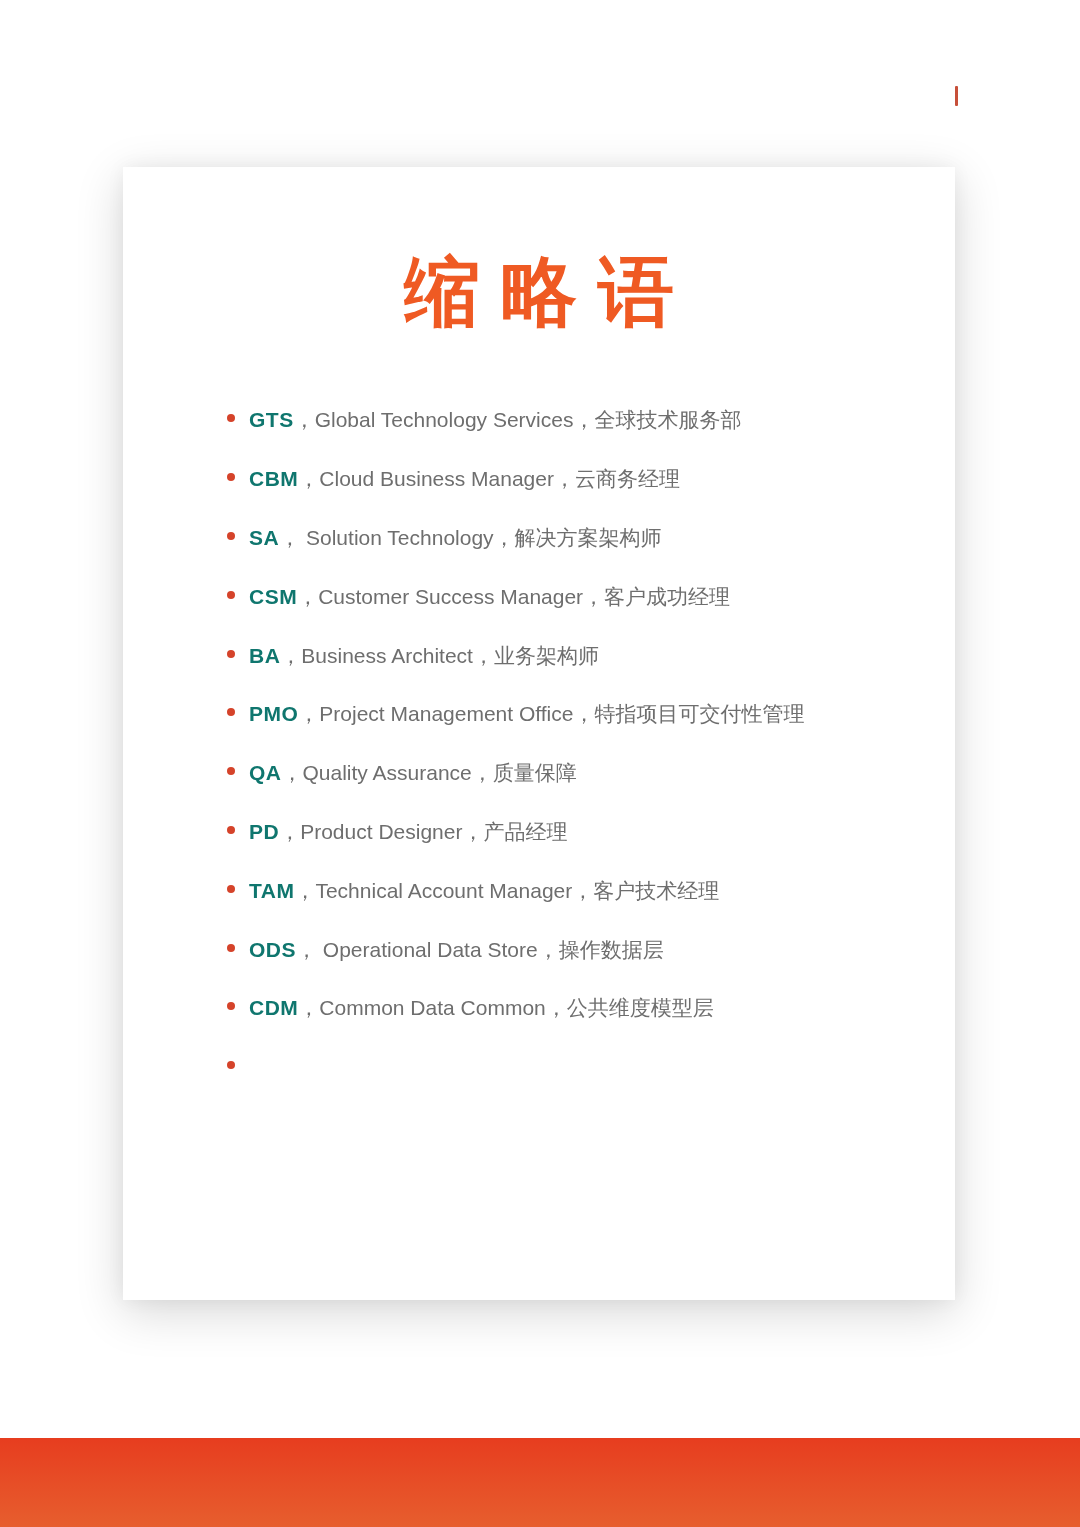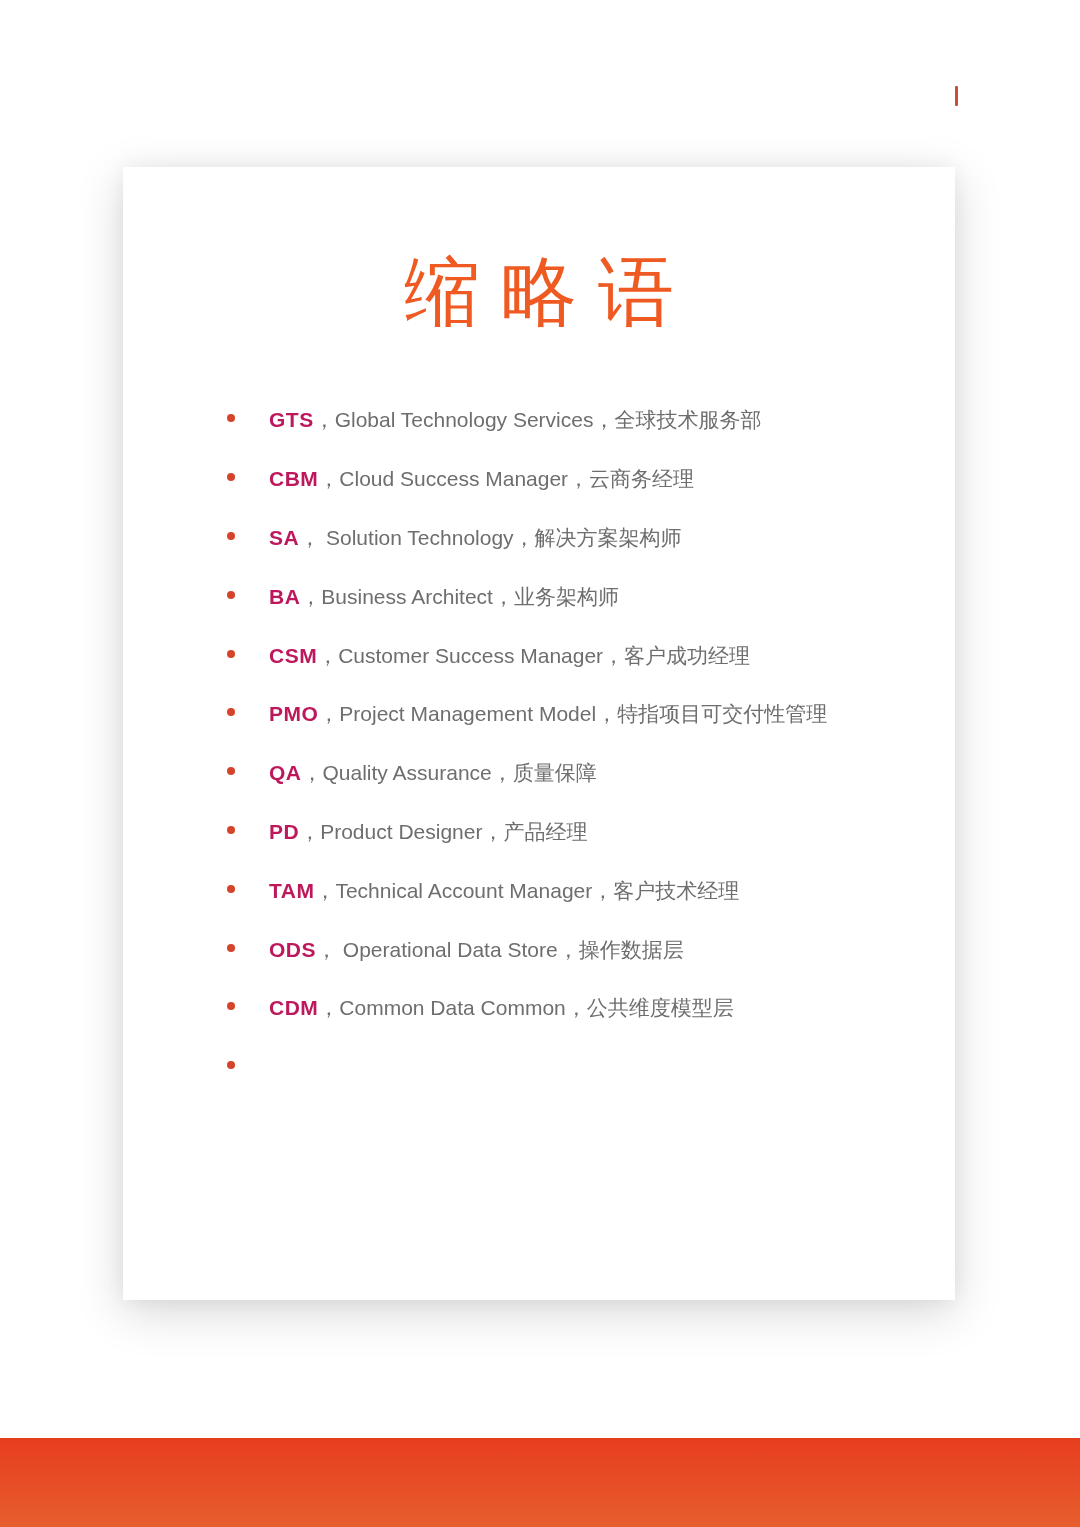--- a/index.html
+++ b/index.html
@@ -41,7 +41,7 @@
     text-align: center;
     font-size: 76px;
     line-height: 1;
-    font-weight: normal;
+    font-weight: bold;
     color: var(--title, #EF5A23);
   }
   .abbr-list {

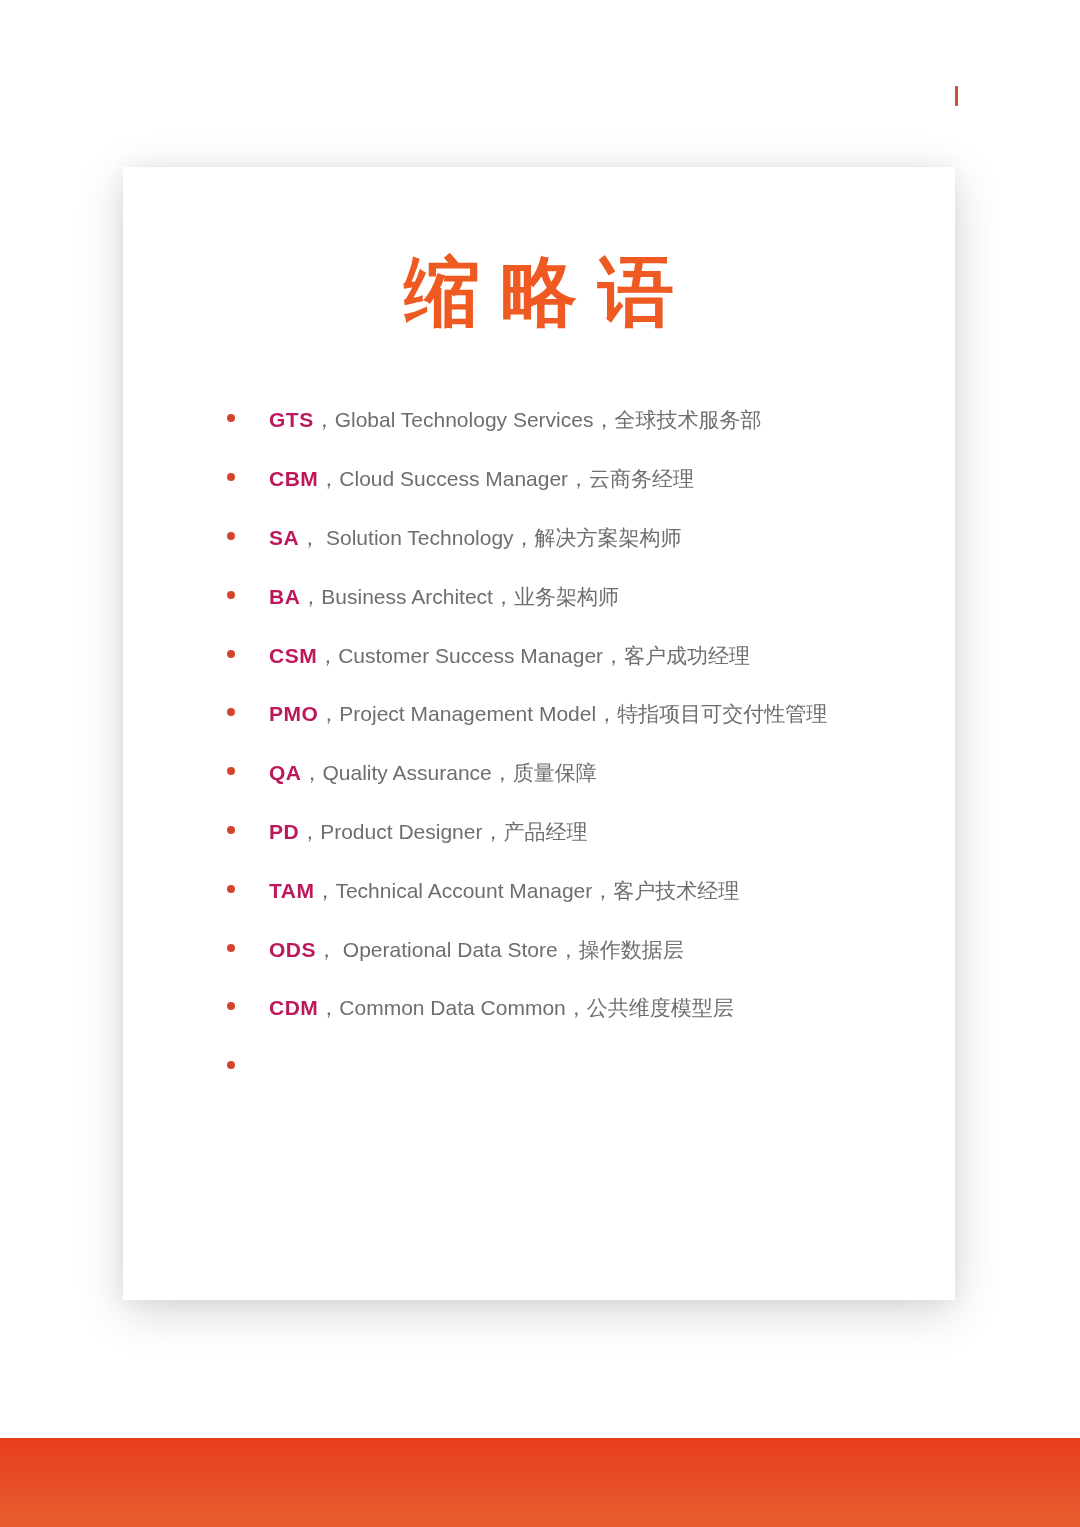--- a/index.html
+++ b/index.html
@@ -75,9 +75,8 @@
   }
   .abbr-term {
     font-weight: bold;
-    color: #be185d;
+    color: #0f766e;
     letter-spacing: 0.5px;
-    margin-left: 20px;
   }
   .bottom-band {
     position: absolute;

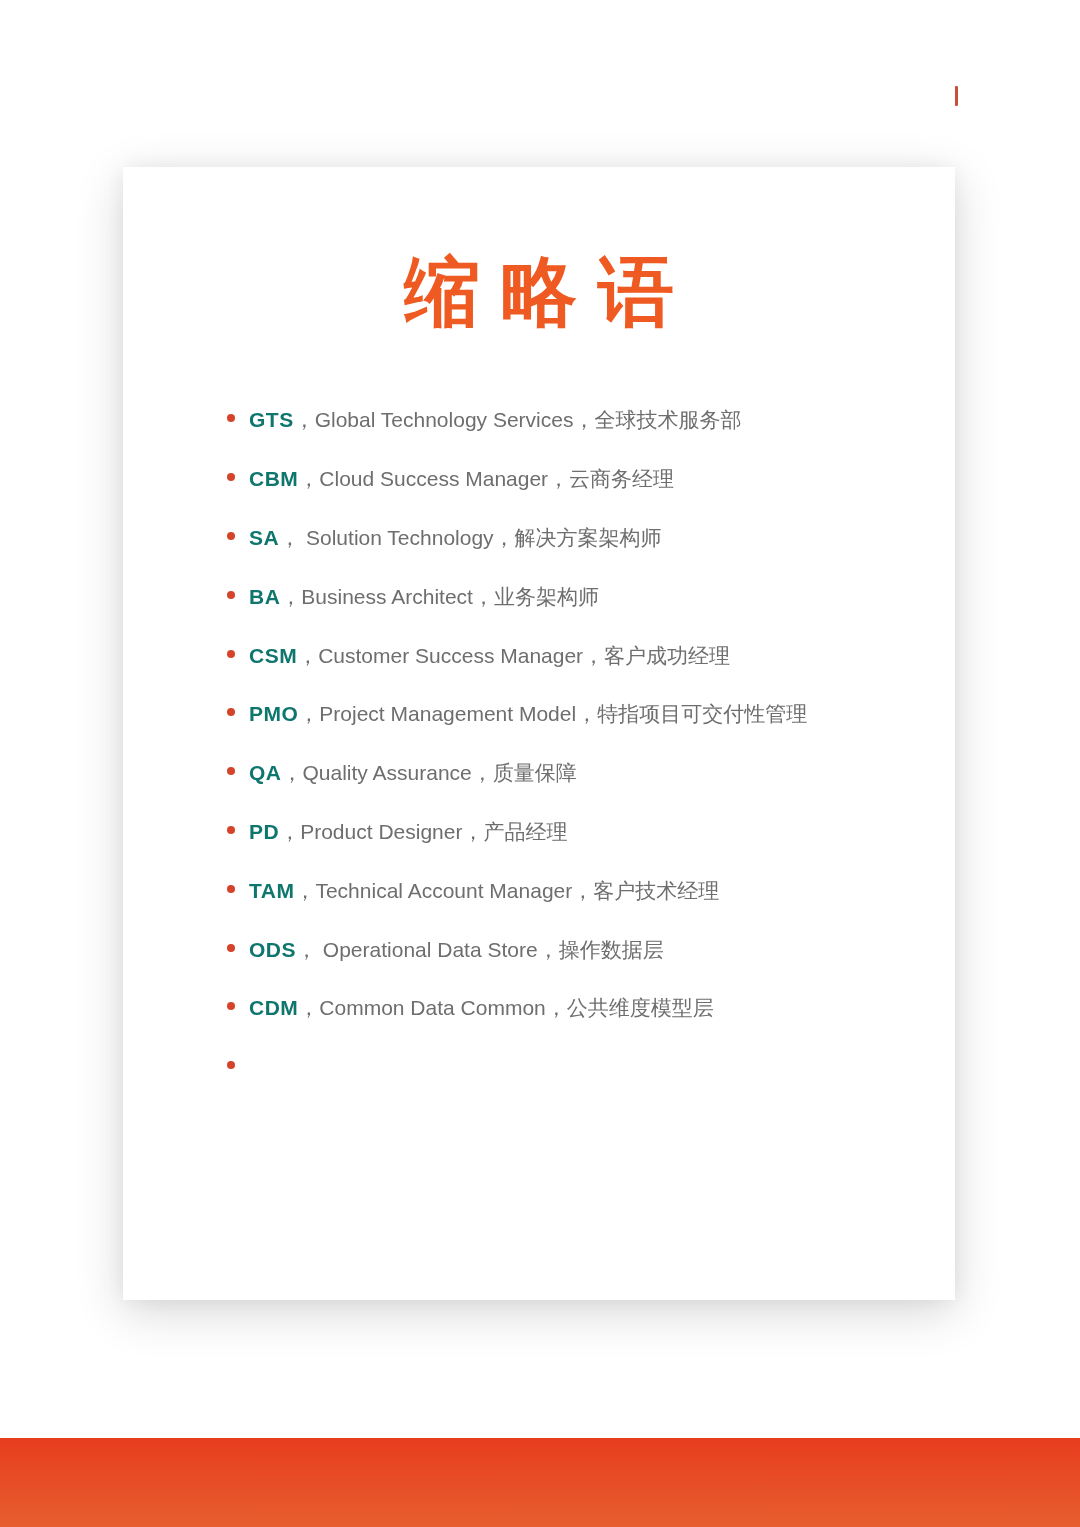--- a/index.html
+++ b/index.html
@@ -103,7 +103,7 @@
         </li>
         <li class="abbr-item">
           <span class="bullet"></span>
-          <span class="abbr-text"><span class="abbr-term">CBM</span><span class="abbr-def">，Cloud Success Manager，云商务经理</span></span>
+          <span class="abbr-text"><span class="abbr-term">CBM</span><span class="abbr-def">，Cloud Business Manager，云商务经理</span></span>
         </li>
         <li class="abbr-item">
           <span class="bullet"></span>

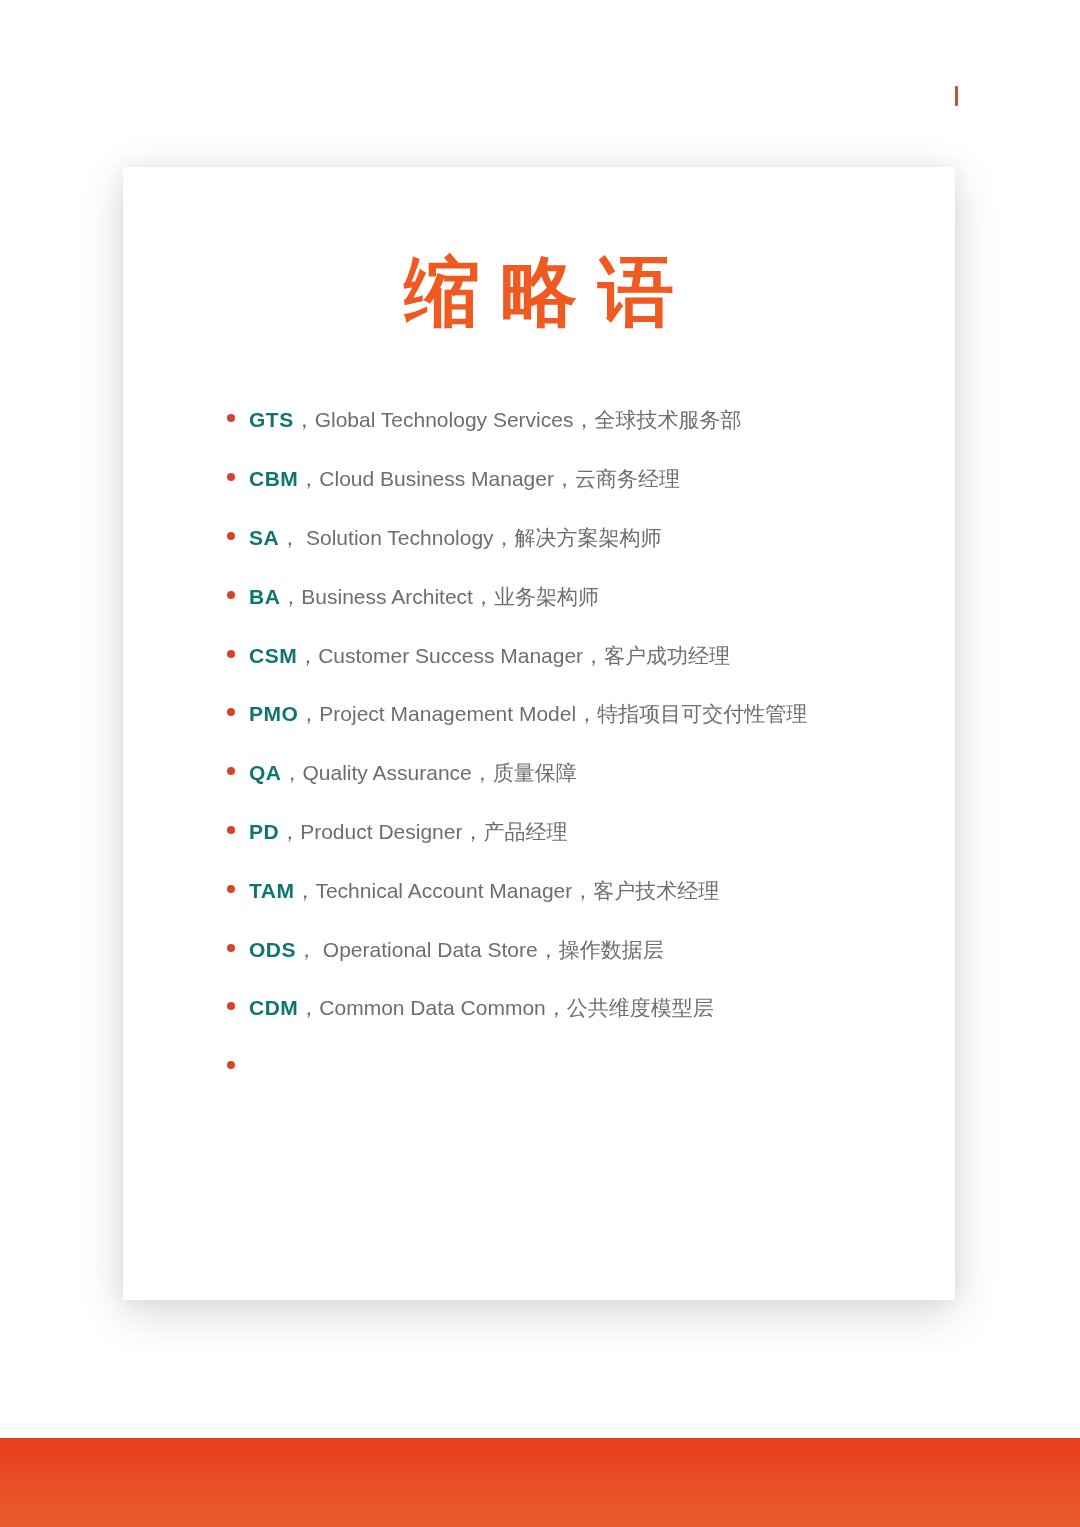--- a/index.html
+++ b/index.html
@@ -111,11 +111,11 @@
         </li>
         <li class="abbr-item">
           <span class="bullet"></span>
-          <span class="abbr-text"><span class="abbr-term">BA</span><span class="abbr-def">，Business Architect，业务架构师</span></span>
+          <span class="abbr-text"><span class="abbr-term">CSM</span><span class="abbr-def">，Customer Success Manager，客户成功经理</span></span>
         </li>
         <li class="abbr-item">
           <span class="bullet"></span>
-          <span class="abbr-text"><span class="abbr-term">CSM</span><span class="abbr-def">，Customer Success Manager，客户成功经理</span></span>
+          <span class="abbr-text"><span class="abbr-term">BA</span><span class="abbr-def">，Business Architect，业务架构师</span></span>
         </li>
         <li class="abbr-item">
           <span class="bullet"></span>

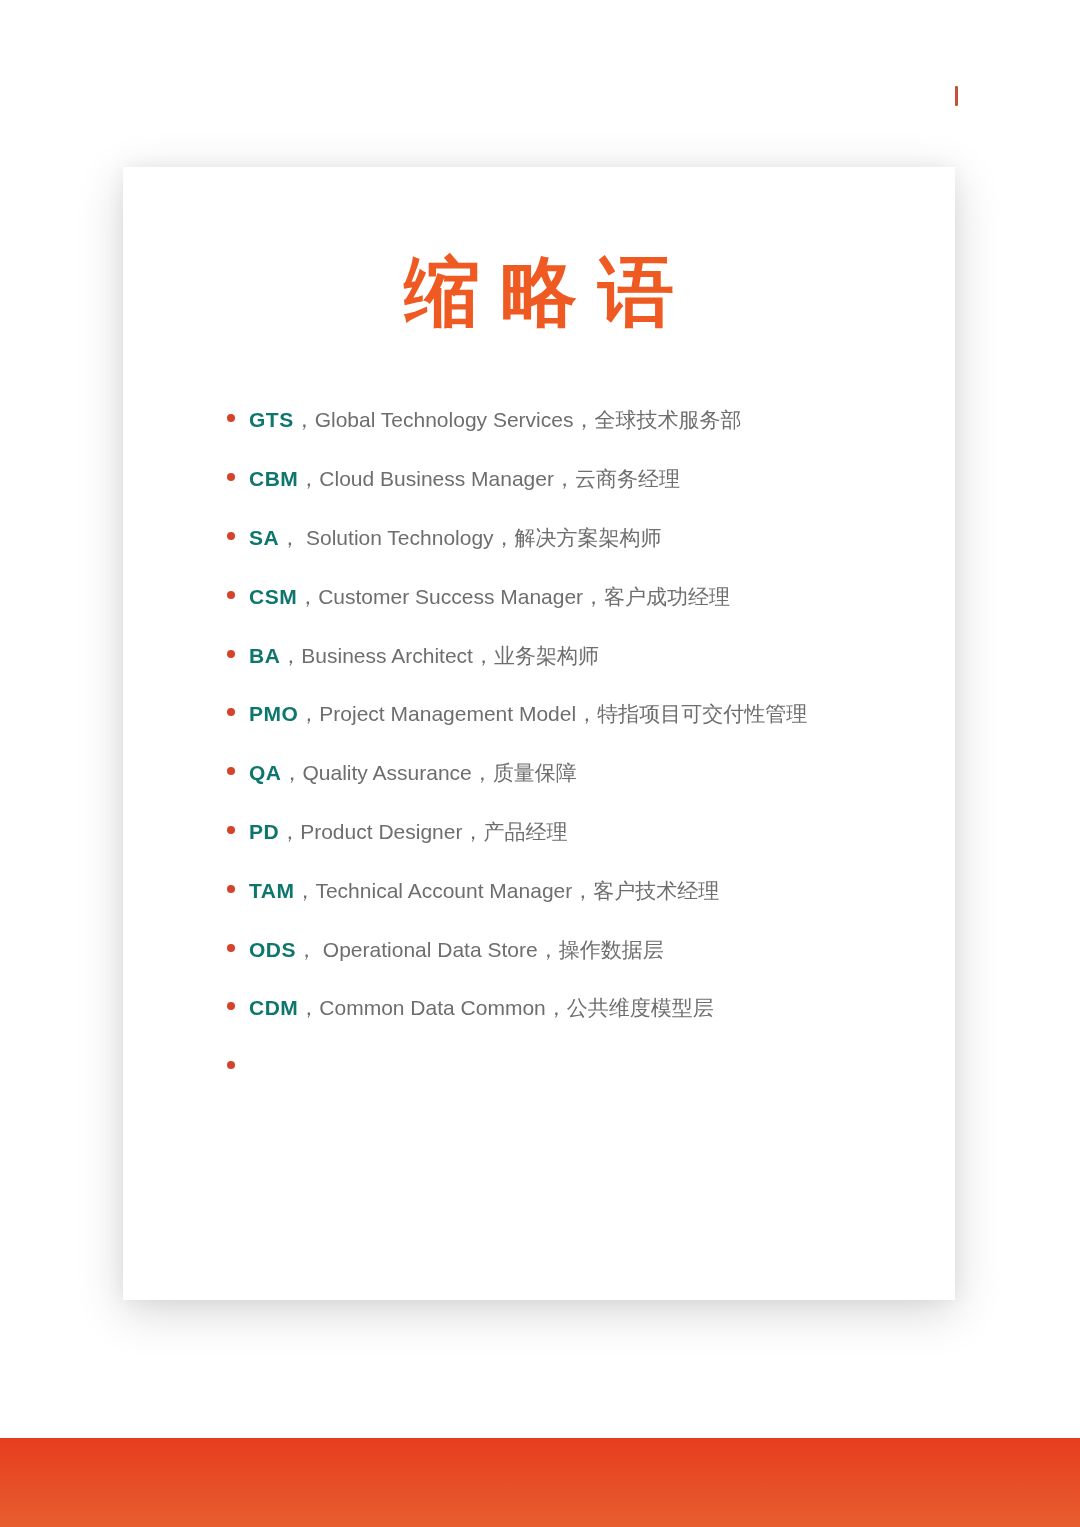--- a/index.html
+++ b/index.html
@@ -119,7 +119,7 @@
         </li>
         <li class="abbr-item">
           <span class="bullet"></span>
-          <span class="abbr-text"><span class="abbr-term">PMO</span><span class="abbr-def">，Project Management Model，特指项目可交付性管理</span></span>
+          <span class="abbr-text"><span class="abbr-term">PMO</span><span class="abbr-def">，Project Management Office，特指项目可交付性管理</span></span>
         </li>
         <li class="abbr-item">
           <span class="bullet"></span>

